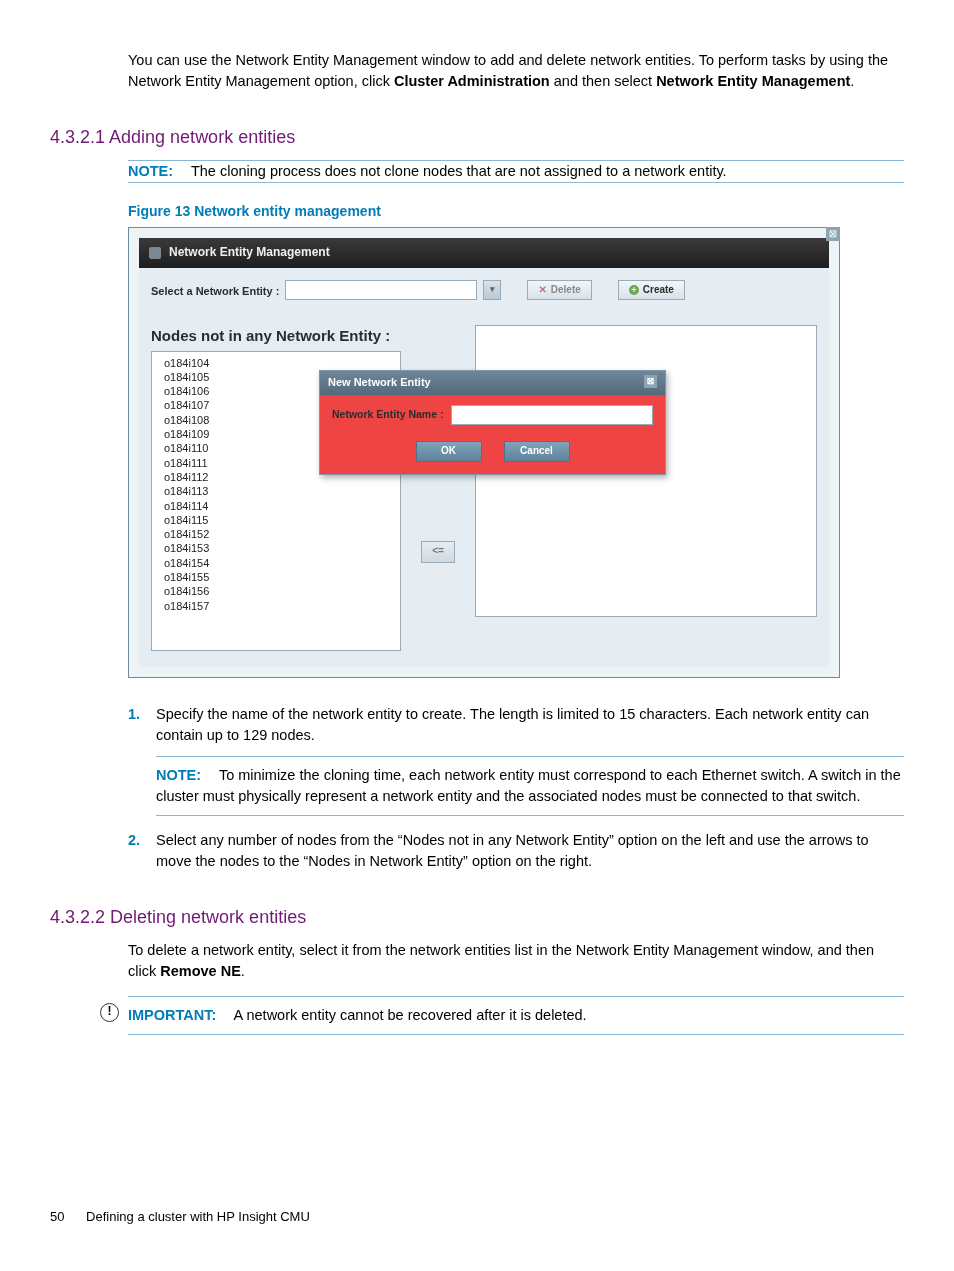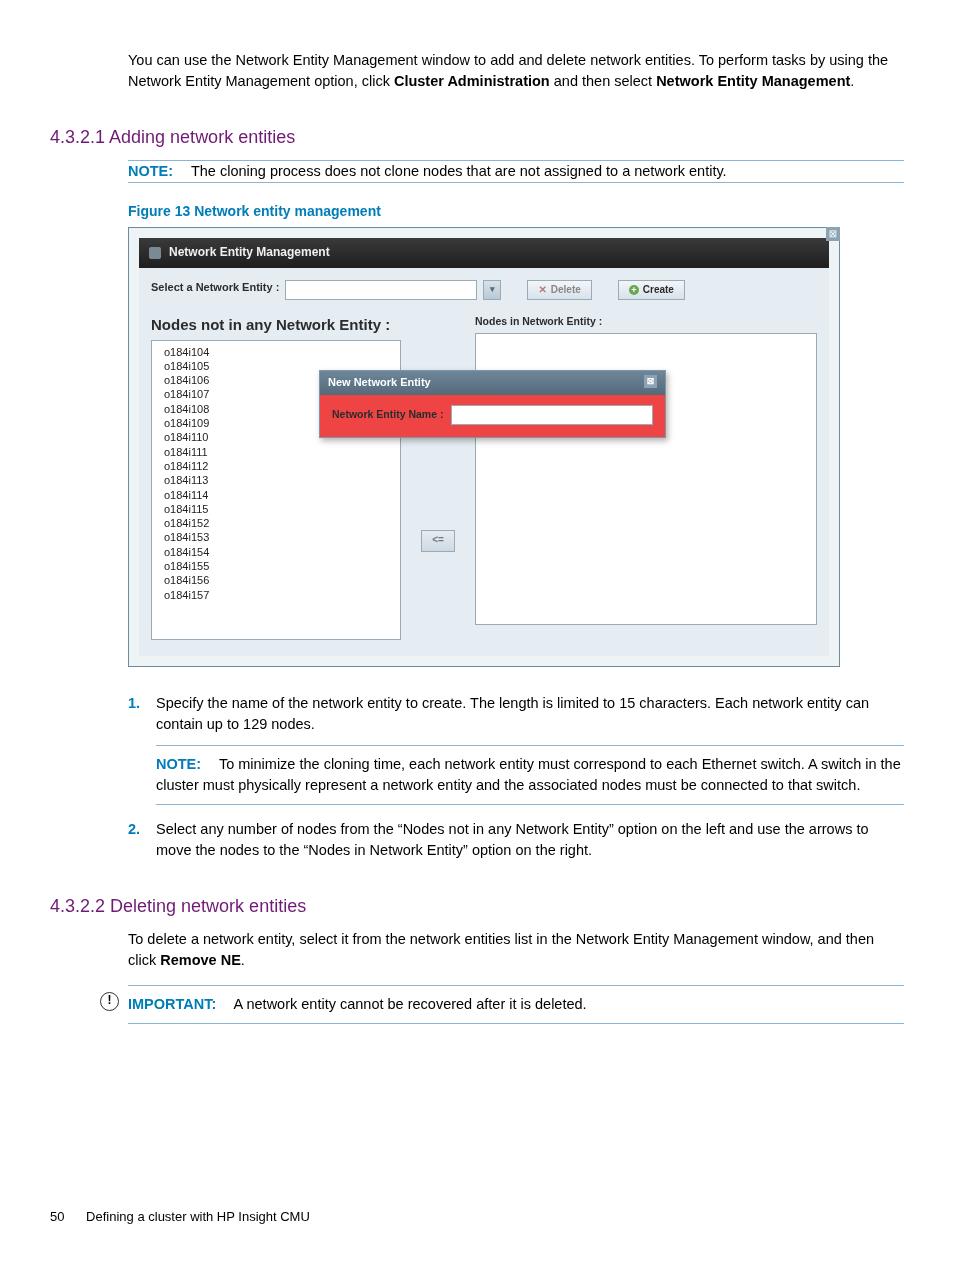--- a/index.html
+++ b/index.html
@@ -93,9 +93,9 @@
   }
   .toolbar-row {
     display: flex;
-    align-items: flex-start;
+    align-items: flex-end;
     gap: 6px;
-    margin-bottom: 14px;
+    margin-bottom: 25px;
   }
   .select-input {
     width: 190px;

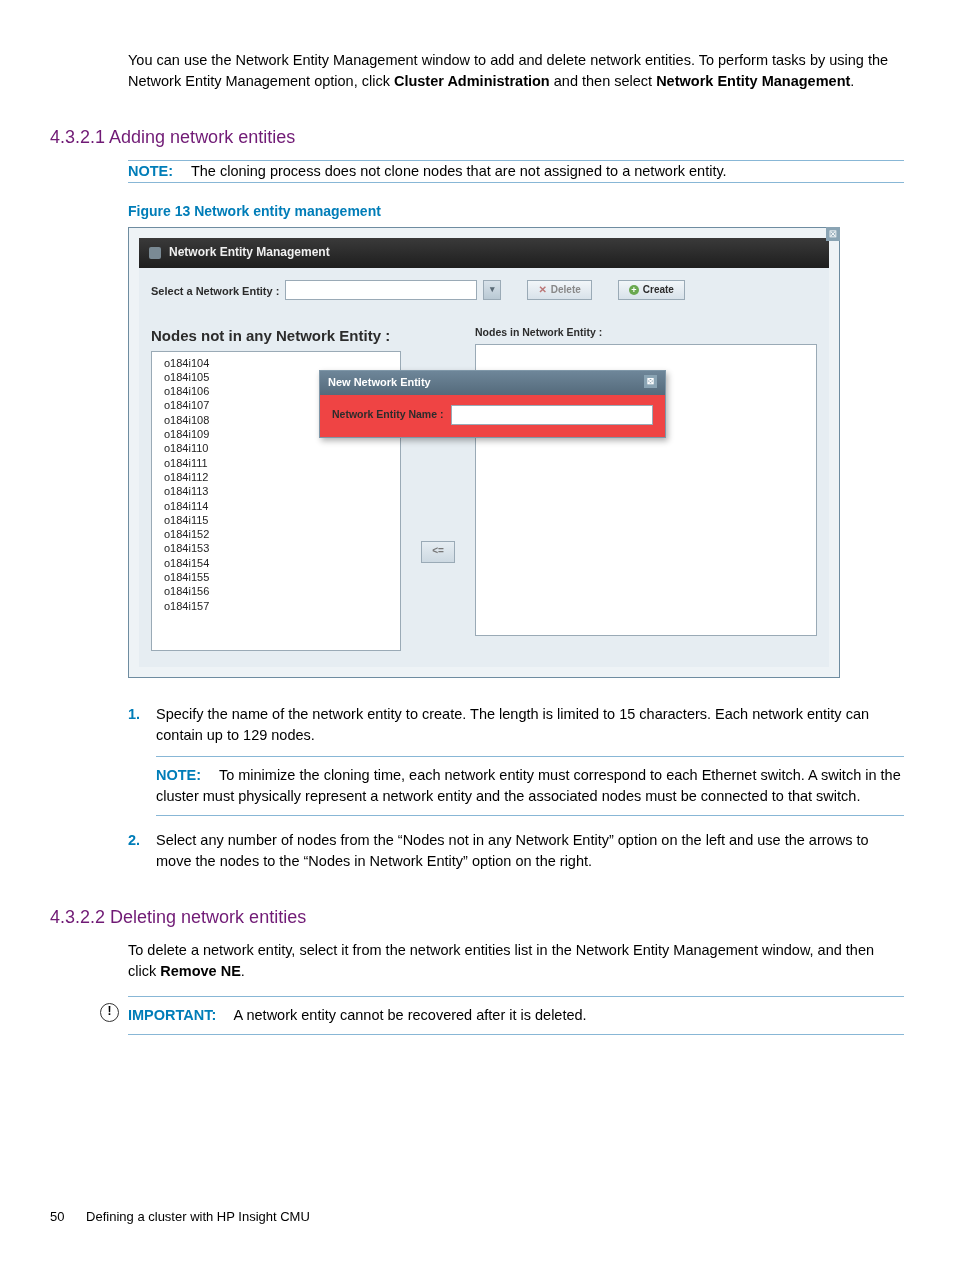--- a/index.html
+++ b/index.html
@@ -358,7 +358,6 @@
           <div class="move-btn">&lt;=</div>
         </div>
         <div class="right-area">
-          <div class="right-label">Nodes in Network Entity :</div>
           <div class="right-box"></div>
         </div>
       </div>

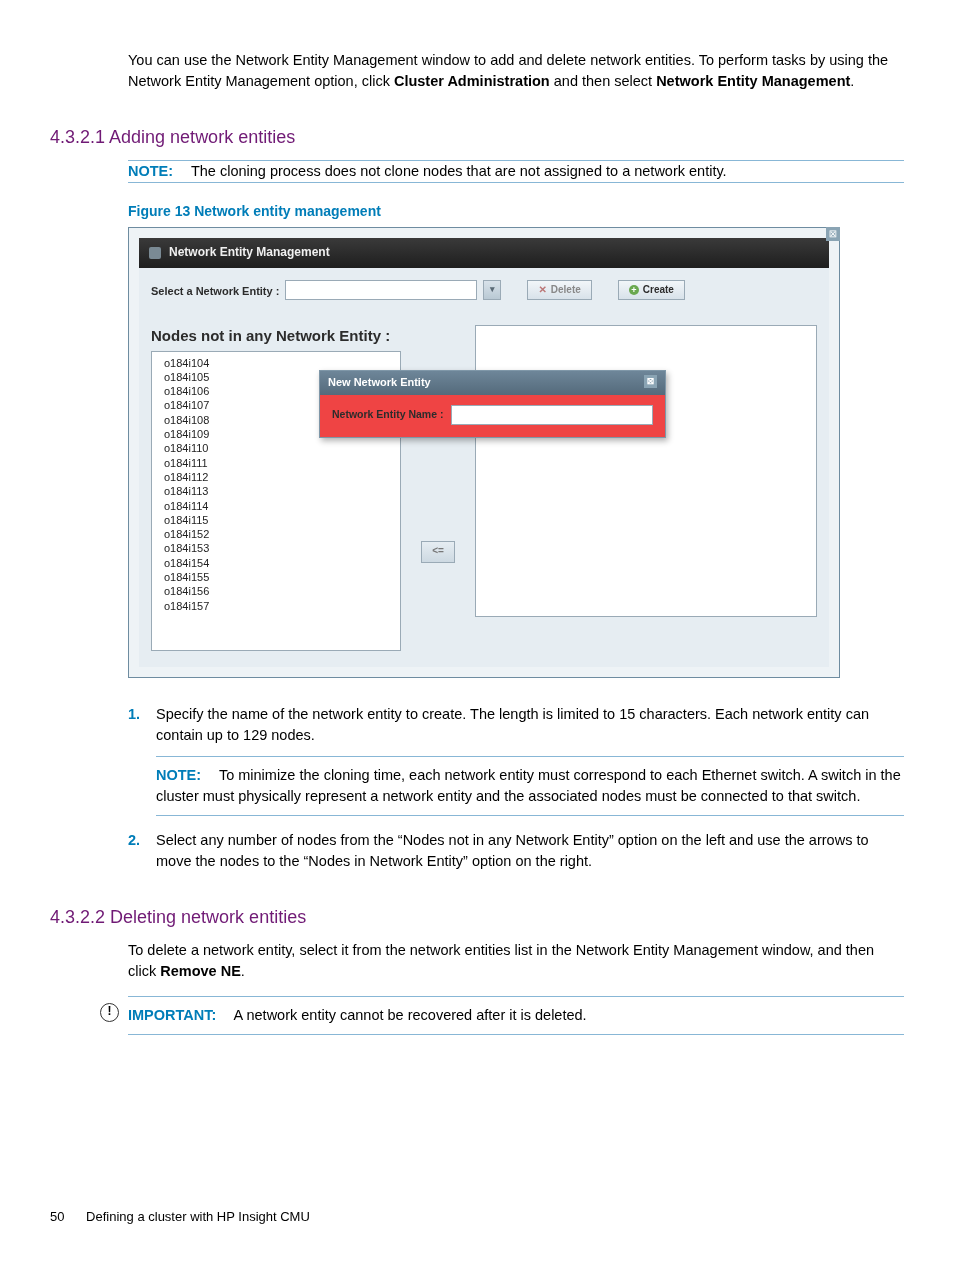--- a/index.html
+++ b/index.html
@@ -372,6 +372,10 @@
             <span>Network Entity Name :</span>
             <div class="dialog-input"></div>
           </div>
+          <div class="dlg-btns">
+            <div class="dlg-btn">OK</div>
+            <div class="dlg-btn">Cancel</div>
+          </div>
         </div>
       </div>
 

